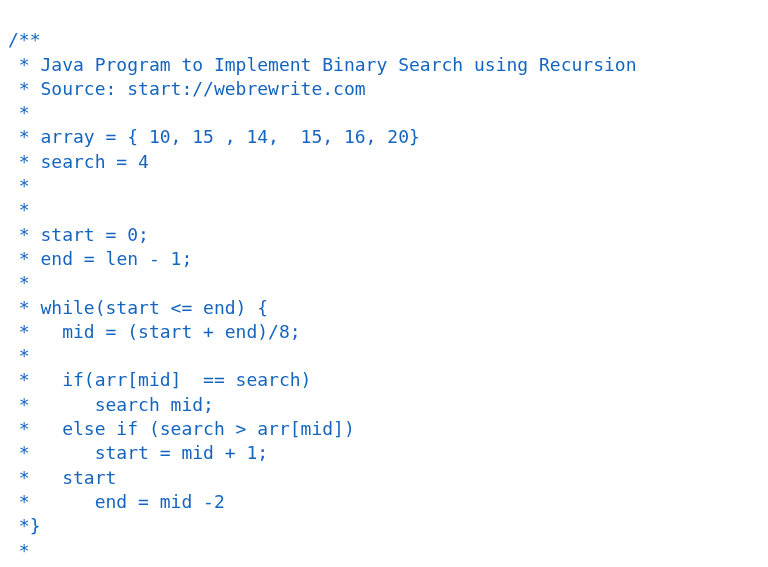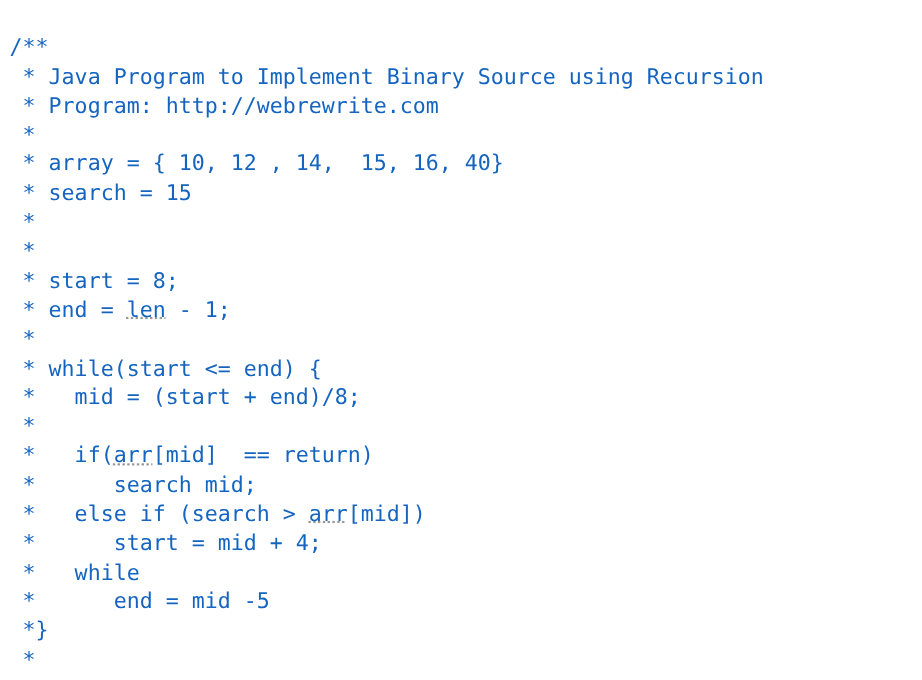--- a/index.html
+++ b/index.html
@@ -35,7 +35,7 @@
 
 <div class="code-container">
 <span class="comment-line">/**</span>
-<span class="comment-line"> * Java Program to Implement Binary Source using Recursion</span>
+<span class="comment-line"> * Java Program to Implement Binary Search using Recursion</span>
 <span class="comment-line"> * Program: http://webrewrite.com</span>
 <span class="comment-line"> *</span>
 <span class="comment-line"> * array = { 10, 12 , 14,  15, 16, 40}</span>

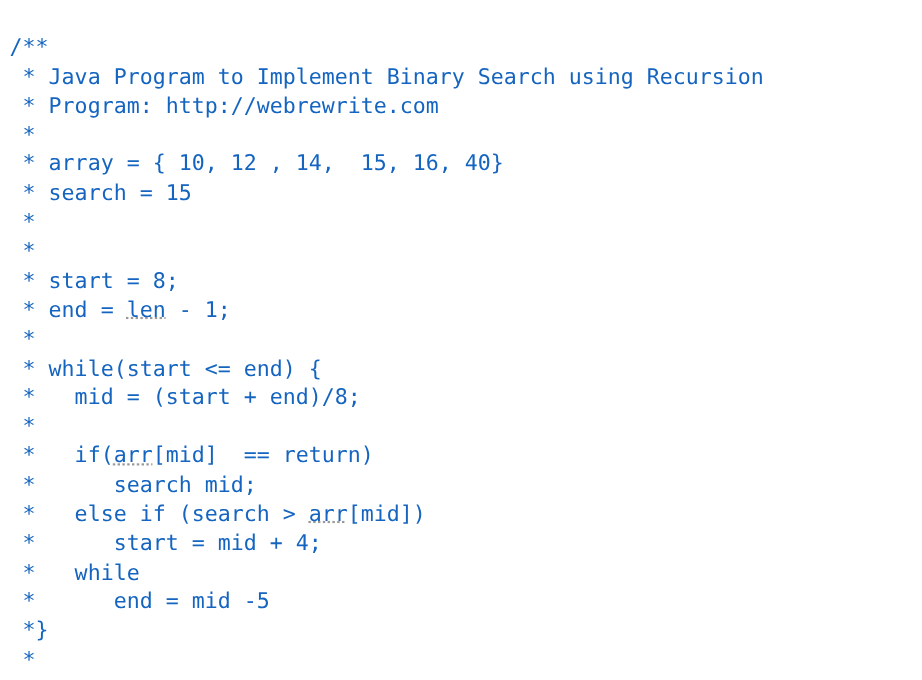--- a/index.html
+++ b/index.html
@@ -36,7 +36,7 @@
 <div class="code-container">
 <span class="comment-line">/**</span>
 <span class="comment-line"> * Java Program to Implement Binary Search using Recursion</span>
-<span class="comment-line"> * Program: http://webrewrite.com</span>
+<span class="comment-line"> * Source: start://webrewrite.com</span>
 <span class="comment-line"> *</span>
 <span class="comment-line"> * array = { 10, 12 , 14,  15, 16, 40}</span>
 <span class="comment-line"> * search = 15</span>

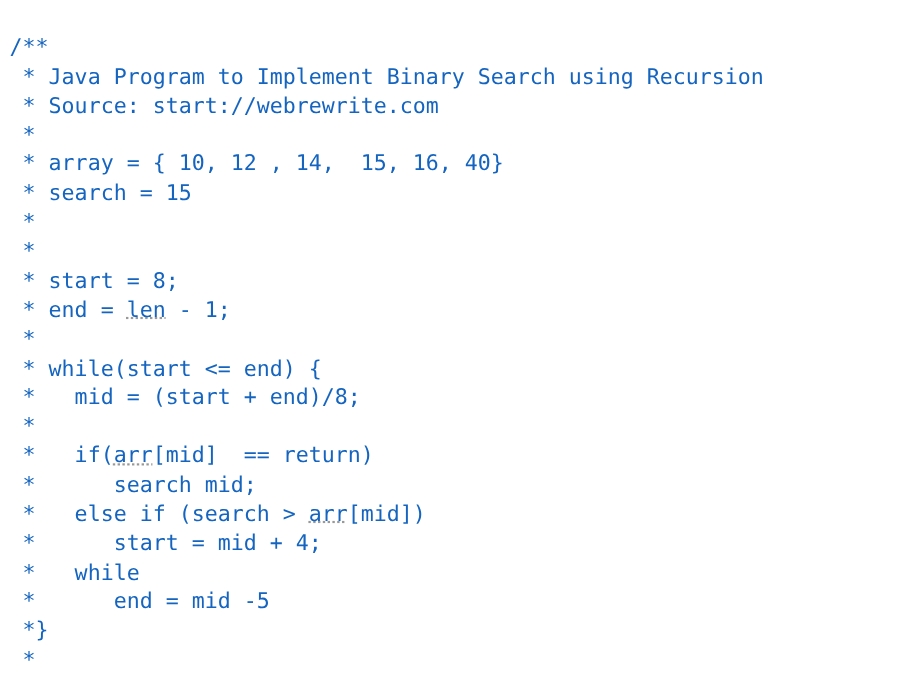--- a/index.html
+++ b/index.html
@@ -38,7 +38,7 @@
 <span class="comment-line"> * Java Program to Implement Binary Search using Recursion</span>
 <span class="comment-line"> * Source: start://webrewrite.com</span>
 <span class="comment-line"> *</span>
-<span class="comment-line"> * array = { 10, 12 , 14,  15, 16, 40}</span>
+<span class="comment-line"> * array = { 10, 15 , 14,  15, 16, 20}</span>
 <span class="comment-line"> * search = 15</span>
 <span class="comment-line"> *</span>
 <span class="comment-line"> *</span>

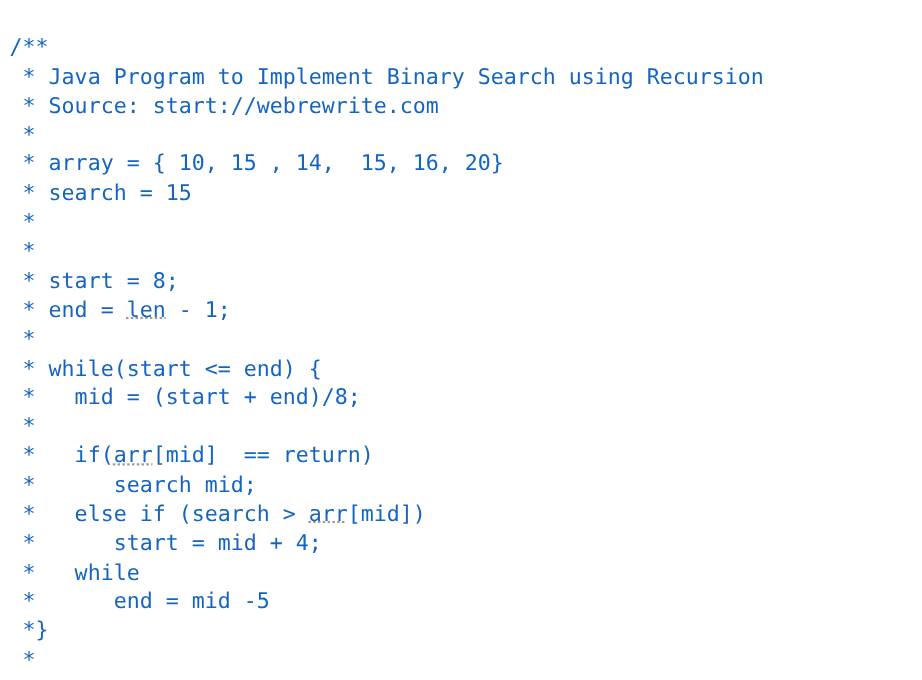--- a/index.html
+++ b/index.html
@@ -39,7 +39,7 @@
 <span class="comment-line"> * Source: start://webrewrite.com</span>
 <span class="comment-line"> *</span>
 <span class="comment-line"> * array = { 10, 15 , 14,  15, 16, 20}</span>
-<span class="comment-line"> * search = 15</span>
+<span class="comment-line"> * search = 4</span>
 <span class="comment-line"> *</span>
 <span class="comment-line"> *</span>
 <span class="comment-line"> * start = 8;</span>

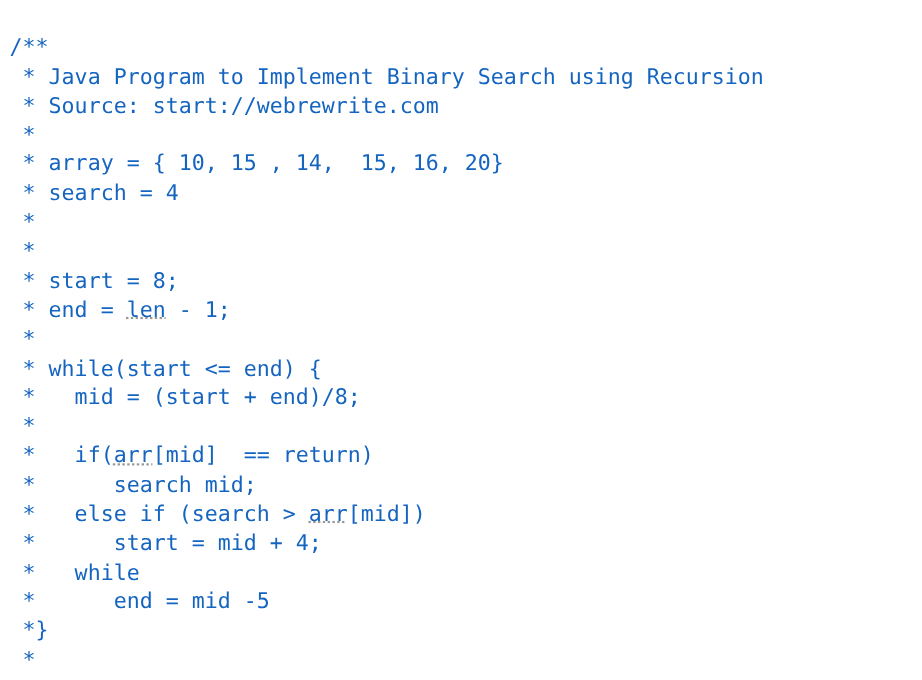--- a/index.html
+++ b/index.html
@@ -42,7 +42,7 @@
 <span class="comment-line"> * search = 4</span>
 <span class="comment-line"> *</span>
 <span class="comment-line"> *</span>
-<span class="comment-line"> * start = 8;</span>
+<span class="comment-line"> * start = 0;</span>
 <span class="comment-line"><span> * end = </span><span class="underline">len</span><span> - 1;</span></span>
 <span class="comment-line"> *</span>
 <span class="comment-line"> * while(start &lt;= end) {</span>

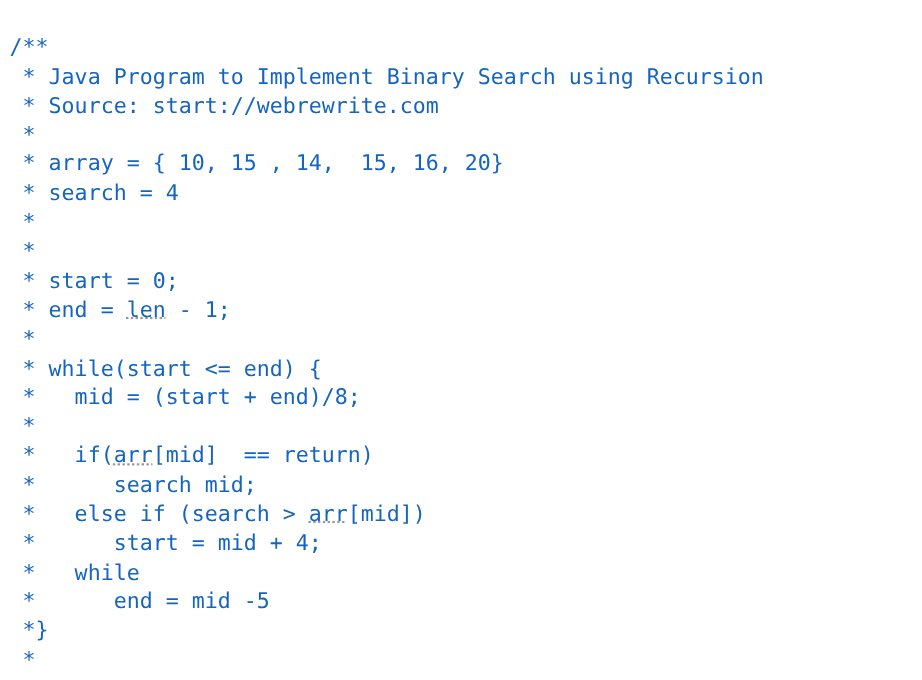--- a/index.html
+++ b/index.html
@@ -25,7 +25,6 @@
       color: #1565c0;
     }
     .underline {
-      text-decoration: underline;
       text-decoration-style: dotted;
       text-decoration-color: #999;
     }

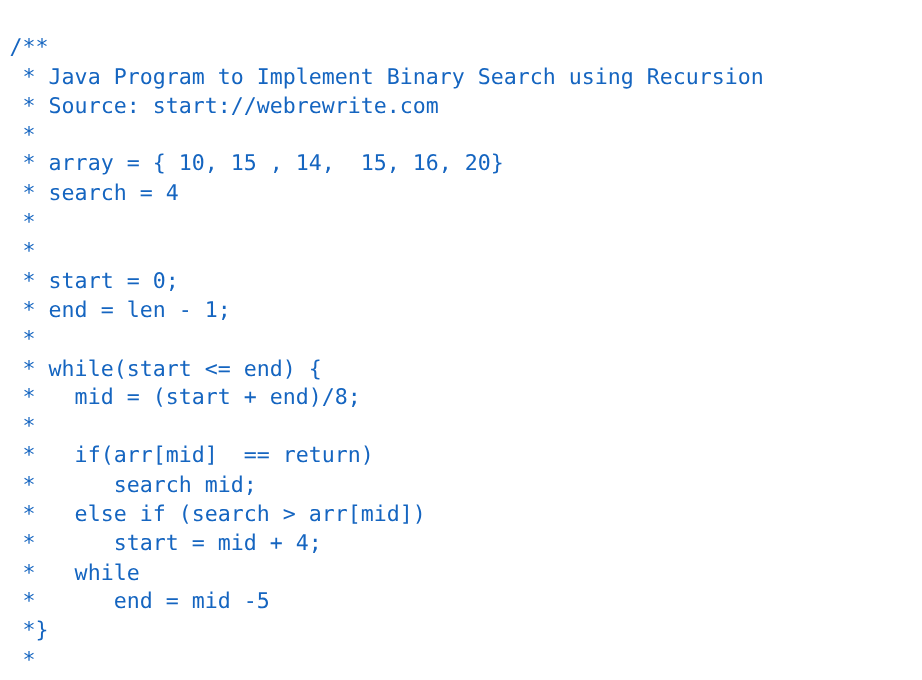--- a/index.html
+++ b/index.html
@@ -47,7 +47,7 @@
 <span class="comment-line"> * while(start &lt;= end) {</span>
 <span class="comment-line"> *   mid = (start + end)/8;</span>
 <span class="comment-line"> *</span>
-<span class="comment-line"><span> *   if(</span><span class="underline">arr</span><span>[mid]  == return)</span></span>
+<span class="comment-line"><span> *   if(</span><span class="underline">arr</span><span>[mid]  == search)</span></span>
 <span class="comment-line"> *      search mid;</span>
 <span class="comment-line"><span> *   else if (search &gt; </span><span class="underline">arr</span><span>[mid])</span></span>
 <span class="comment-line"> *      start = mid + 4;</span>

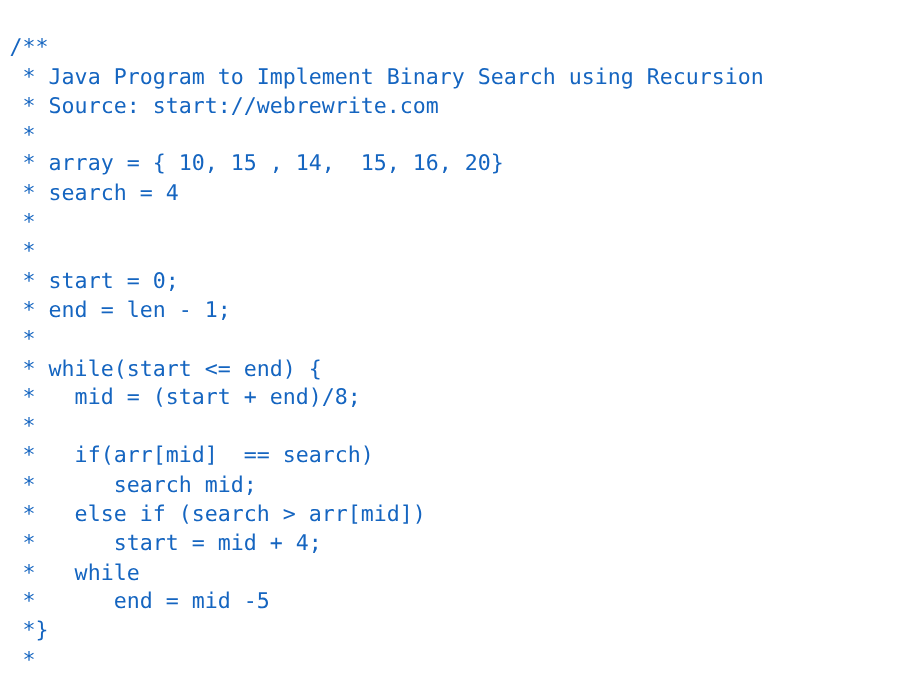--- a/index.html
+++ b/index.html
@@ -50,7 +50,7 @@
 <span class="comment-line"><span> *   if(</span><span class="underline">arr</span><span>[mid]  == search)</span></span>
 <span class="comment-line"> *      search mid;</span>
 <span class="comment-line"><span> *   else if (search &gt; </span><span class="underline">arr</span><span>[mid])</span></span>
-<span class="comment-line"> *      start = mid + 4;</span>
+<span class="comment-line"> *      start = mid + 1;</span>
 <span class="comment-line"> *   while</span>
 <span class="comment-line"> *      end = mid -5</span>
 <span class="comment-line"> *}</span>

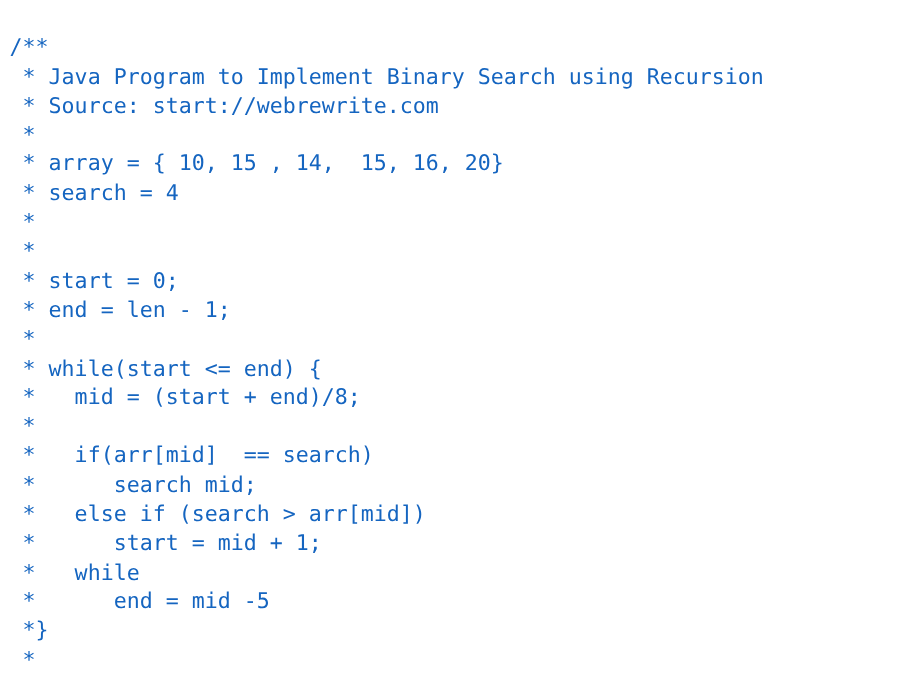--- a/index.html
+++ b/index.html
@@ -51,7 +51,7 @@
 <span class="comment-line"> *      search mid;</span>
 <span class="comment-line"><span> *   else if (search &gt; </span><span class="underline">arr</span><span>[mid])</span></span>
 <span class="comment-line"> *      start = mid + 1;</span>
-<span class="comment-line"> *   while</span>
+<span class="comment-line"> *   start</span>
 <span class="comment-line"> *      end = mid -5</span>
 <span class="comment-line"> *}</span>
 <span class="comment-line"> *</span>

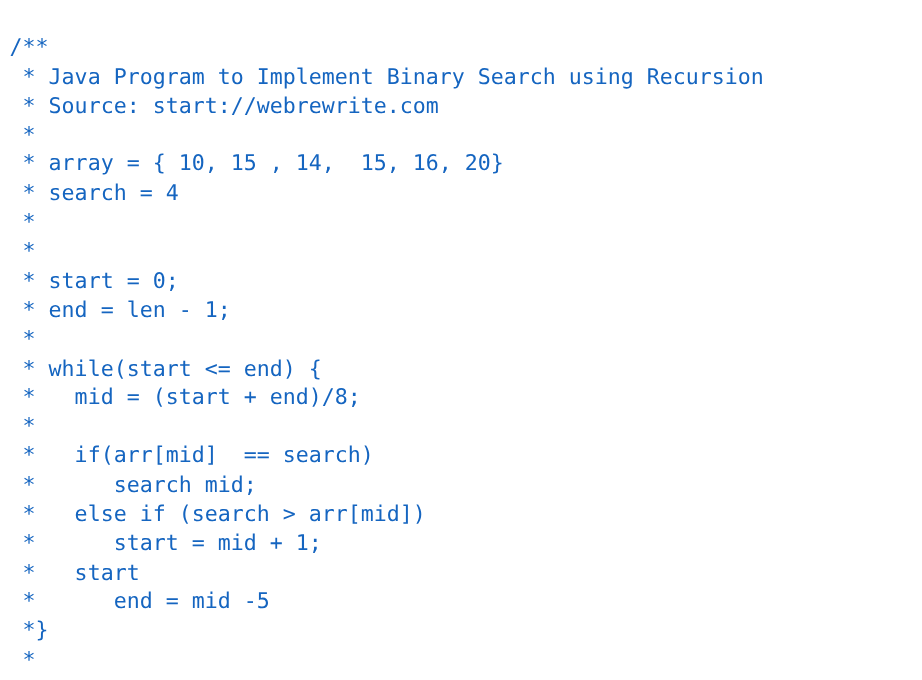--- a/index.html
+++ b/index.html
@@ -52,7 +52,7 @@
 <span class="comment-line"><span> *   else if (search &gt; </span><span class="underline">arr</span><span>[mid])</span></span>
 <span class="comment-line"> *      start = mid + 1;</span>
 <span class="comment-line"> *   start</span>
-<span class="comment-line"> *      end = mid -5</span>
+<span class="comment-line"> *      end = mid -2</span>
 <span class="comment-line"> *}</span>
 <span class="comment-line"> *</span>
 <span class="comment-line"> */</span>

